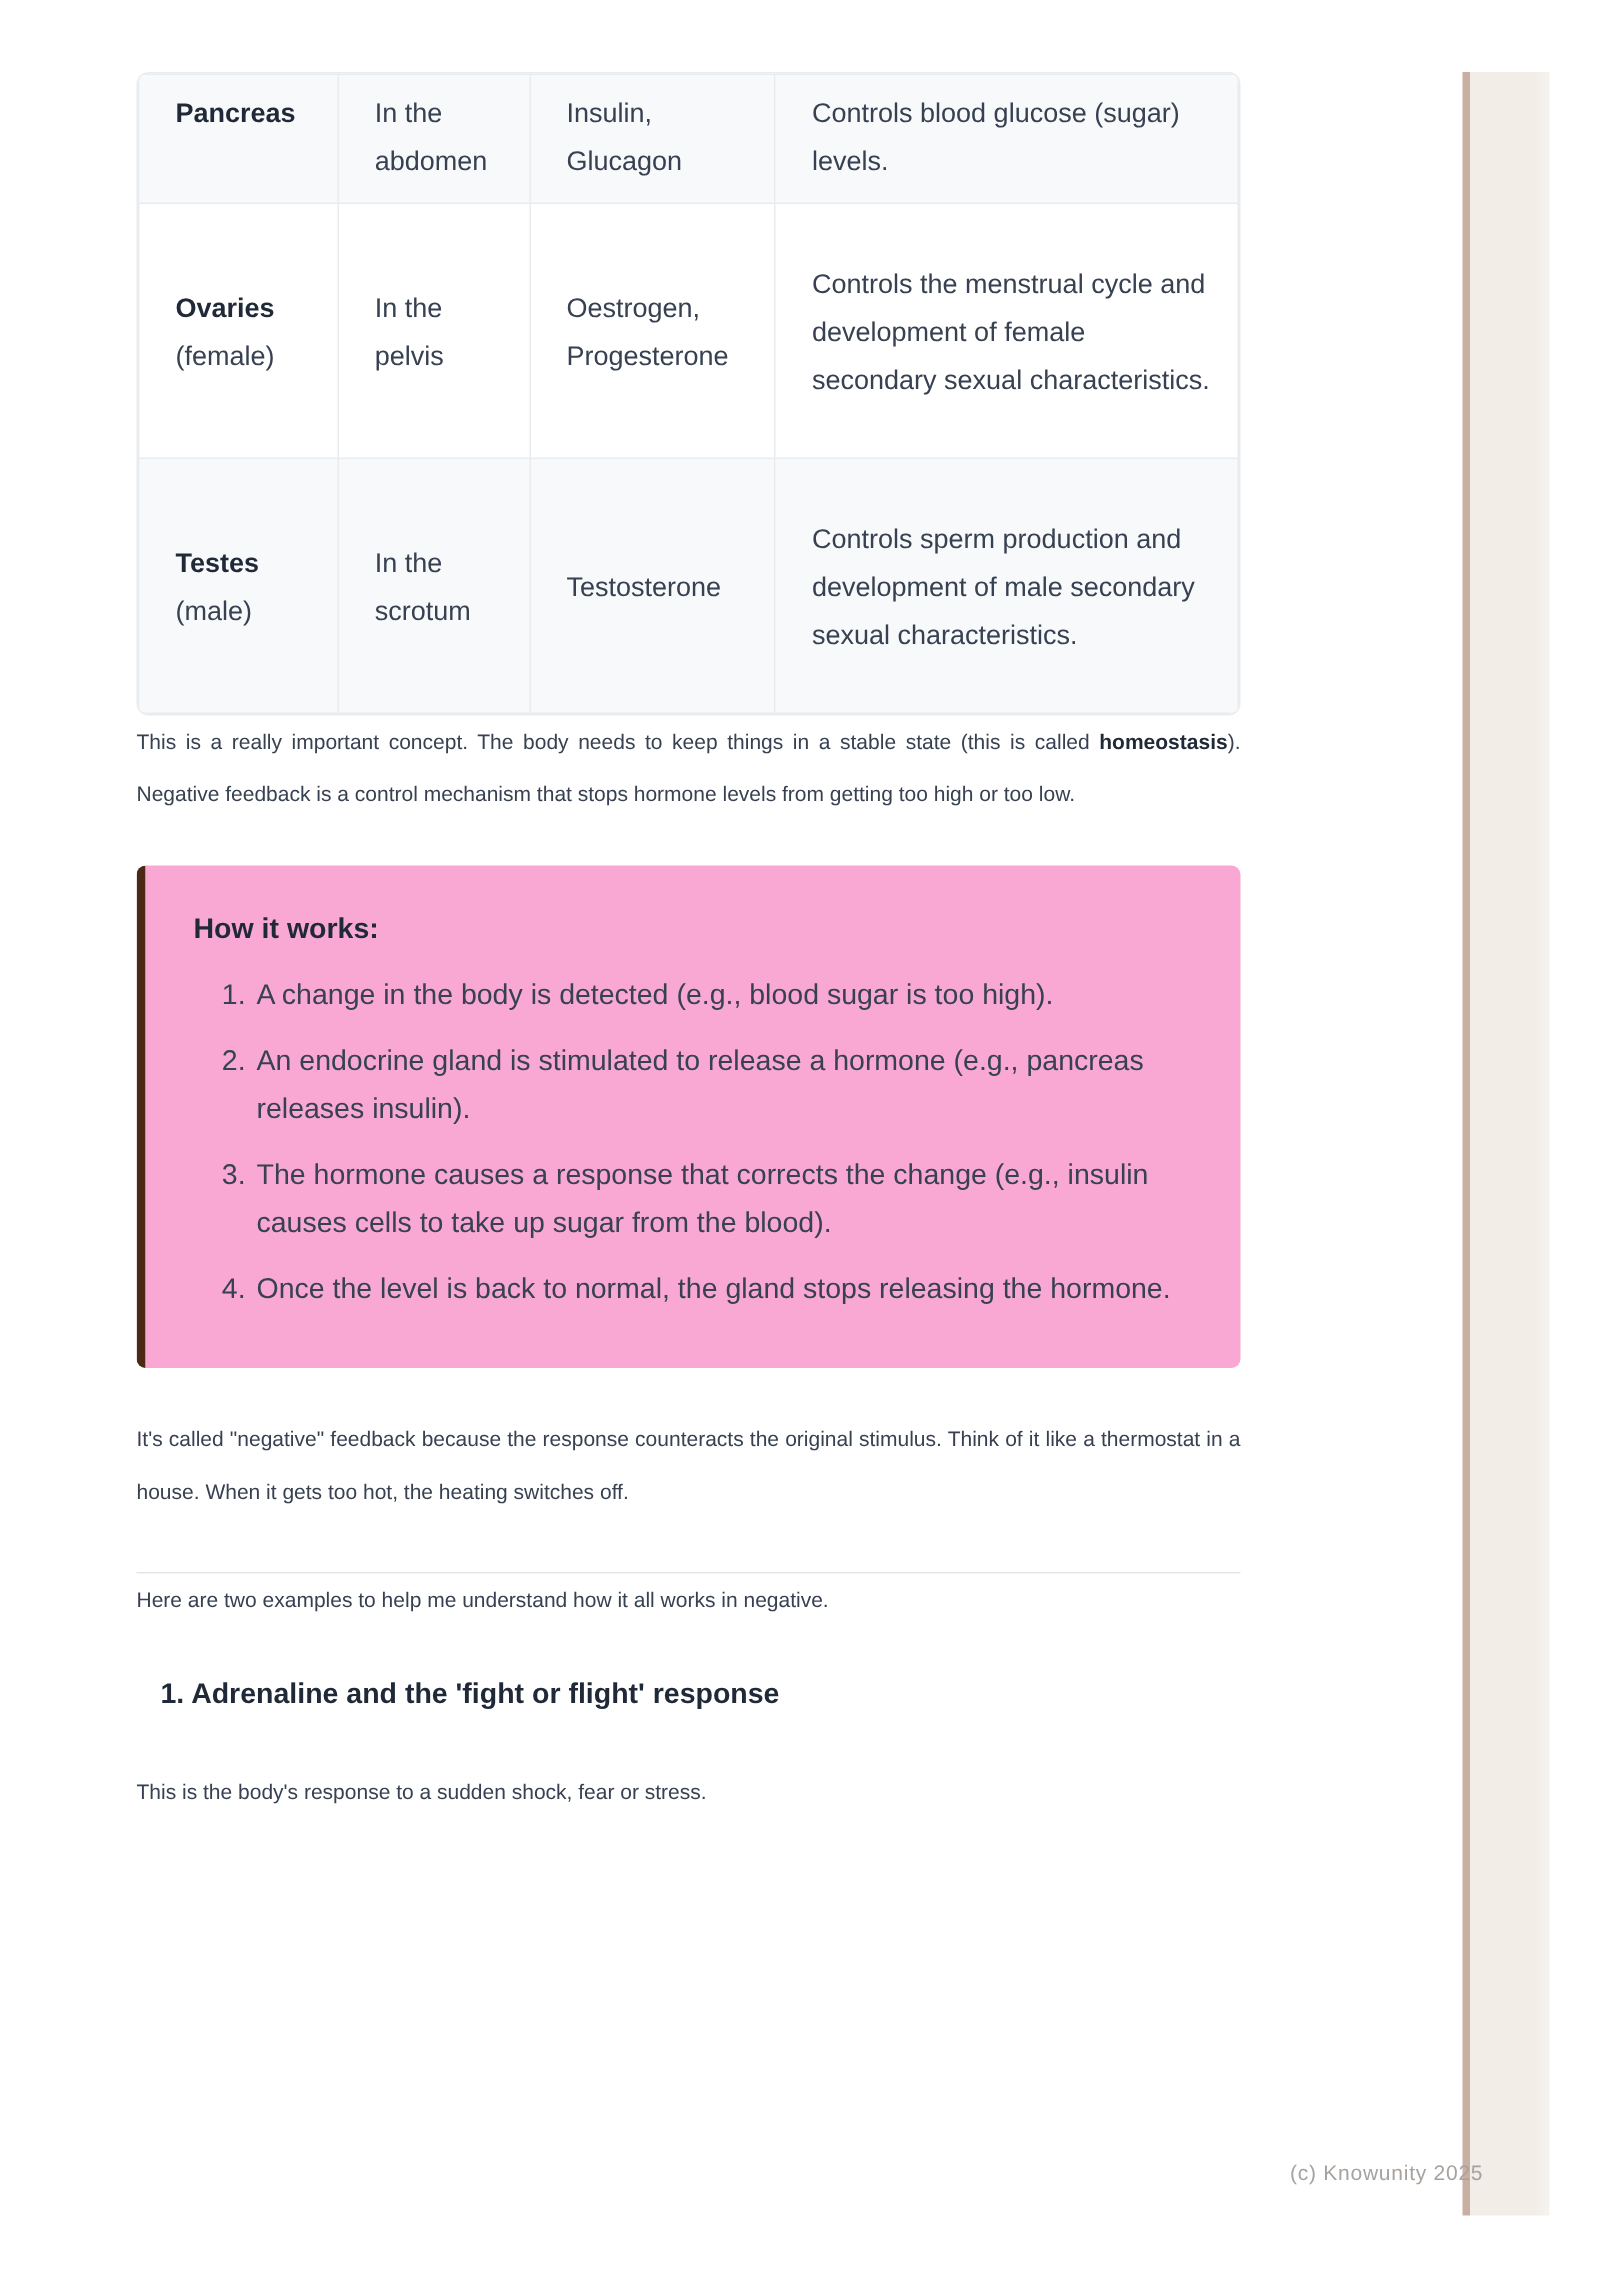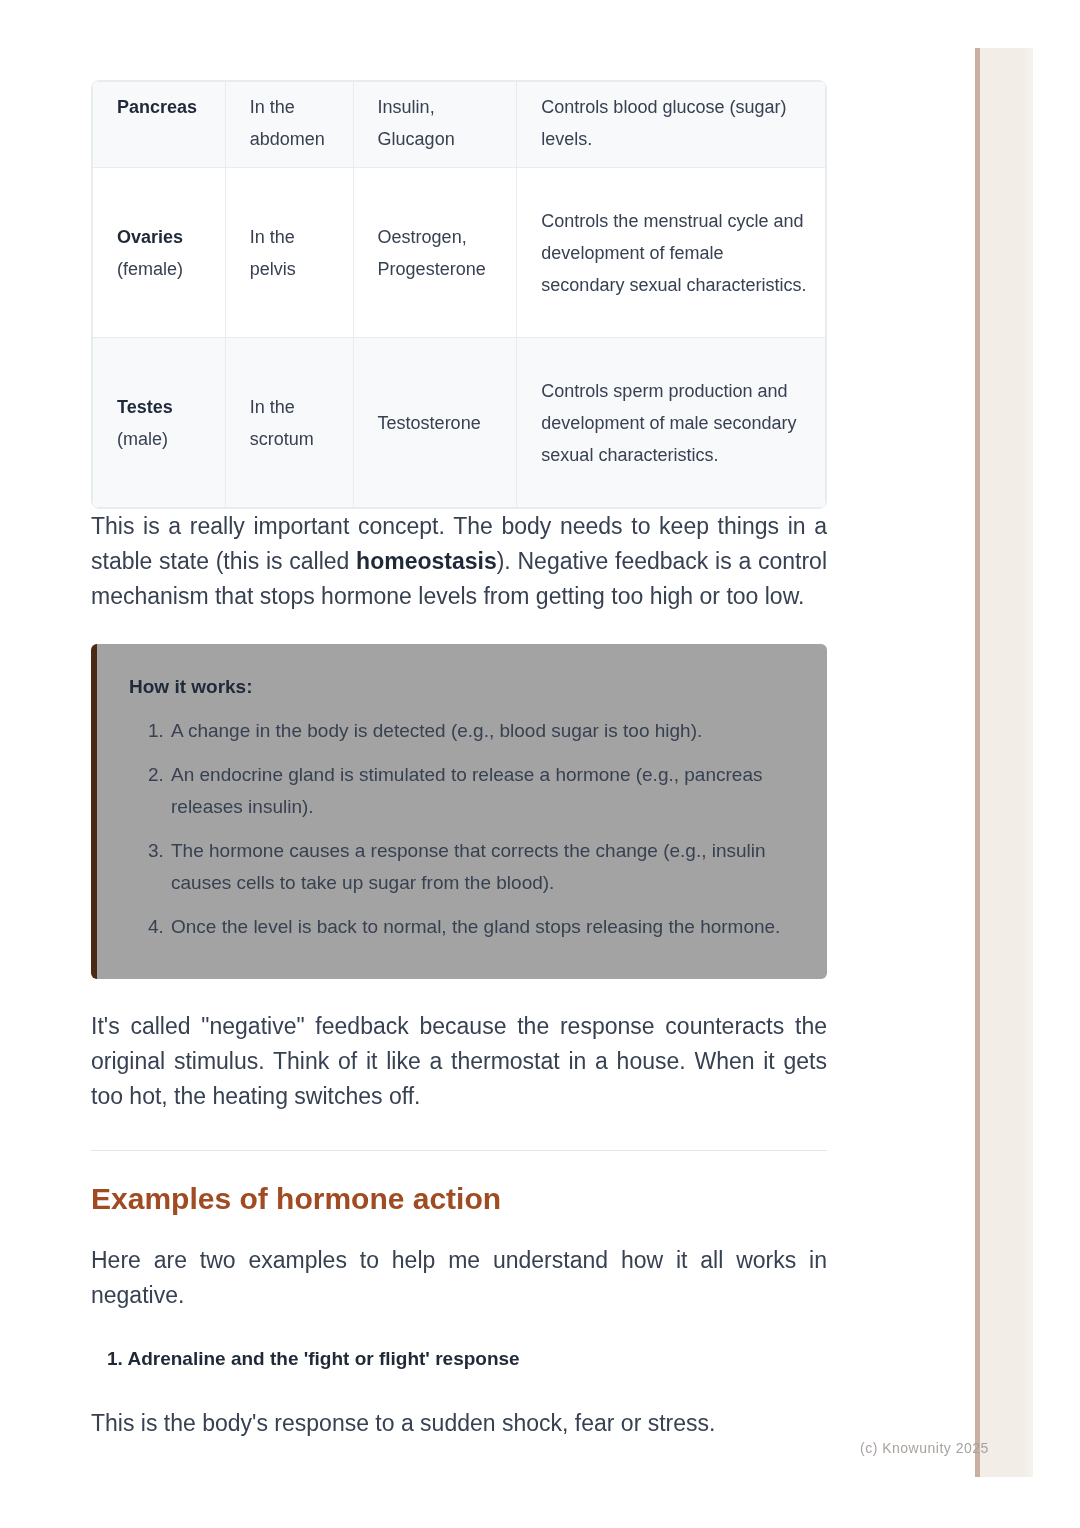--- a/index.html
+++ b/index.html
@@ -41,7 +41,6 @@
     border: 1px solid #e9ecef;
     border-radius: 8px;
     overflow: hidden;
-    margin-top: 32px;
   }
   table.glands {
     width: 100%;

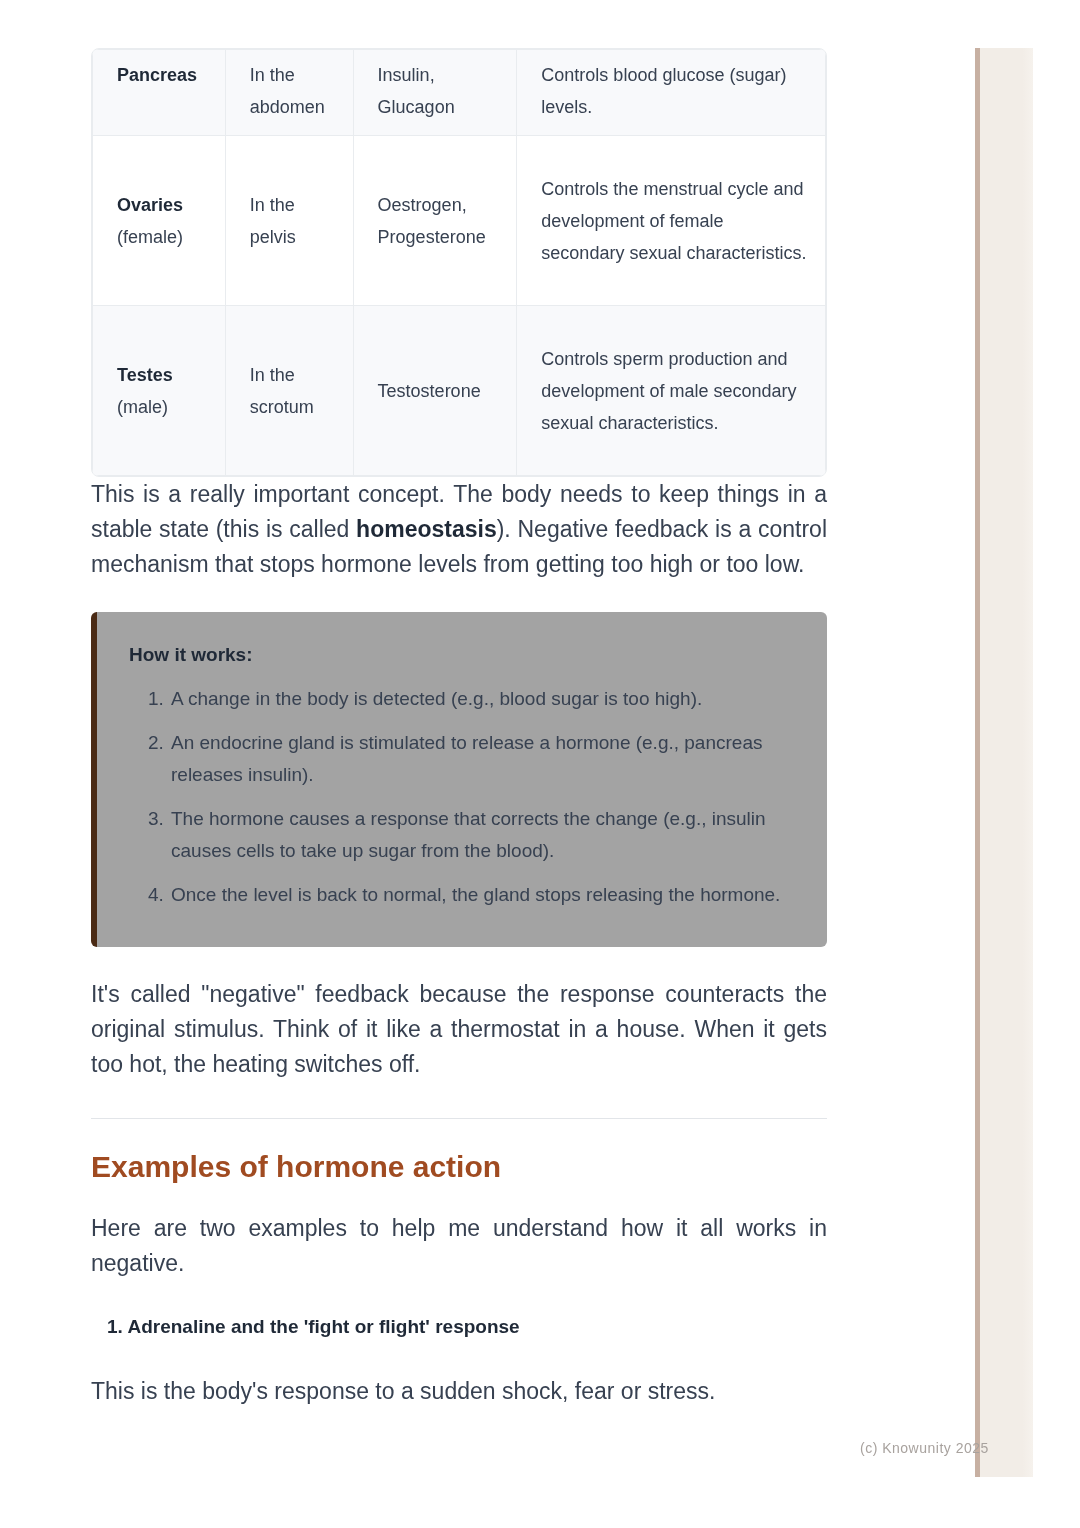--- a/index.html
+++ b/index.html
@@ -74,7 +74,7 @@
     line-height: 36px;
   }
   p.para {
-    font-size: 23px;
+    font-size: 14px;
     line-height: 35px;
     text-align: justify;
     margin-bottom: 30px;

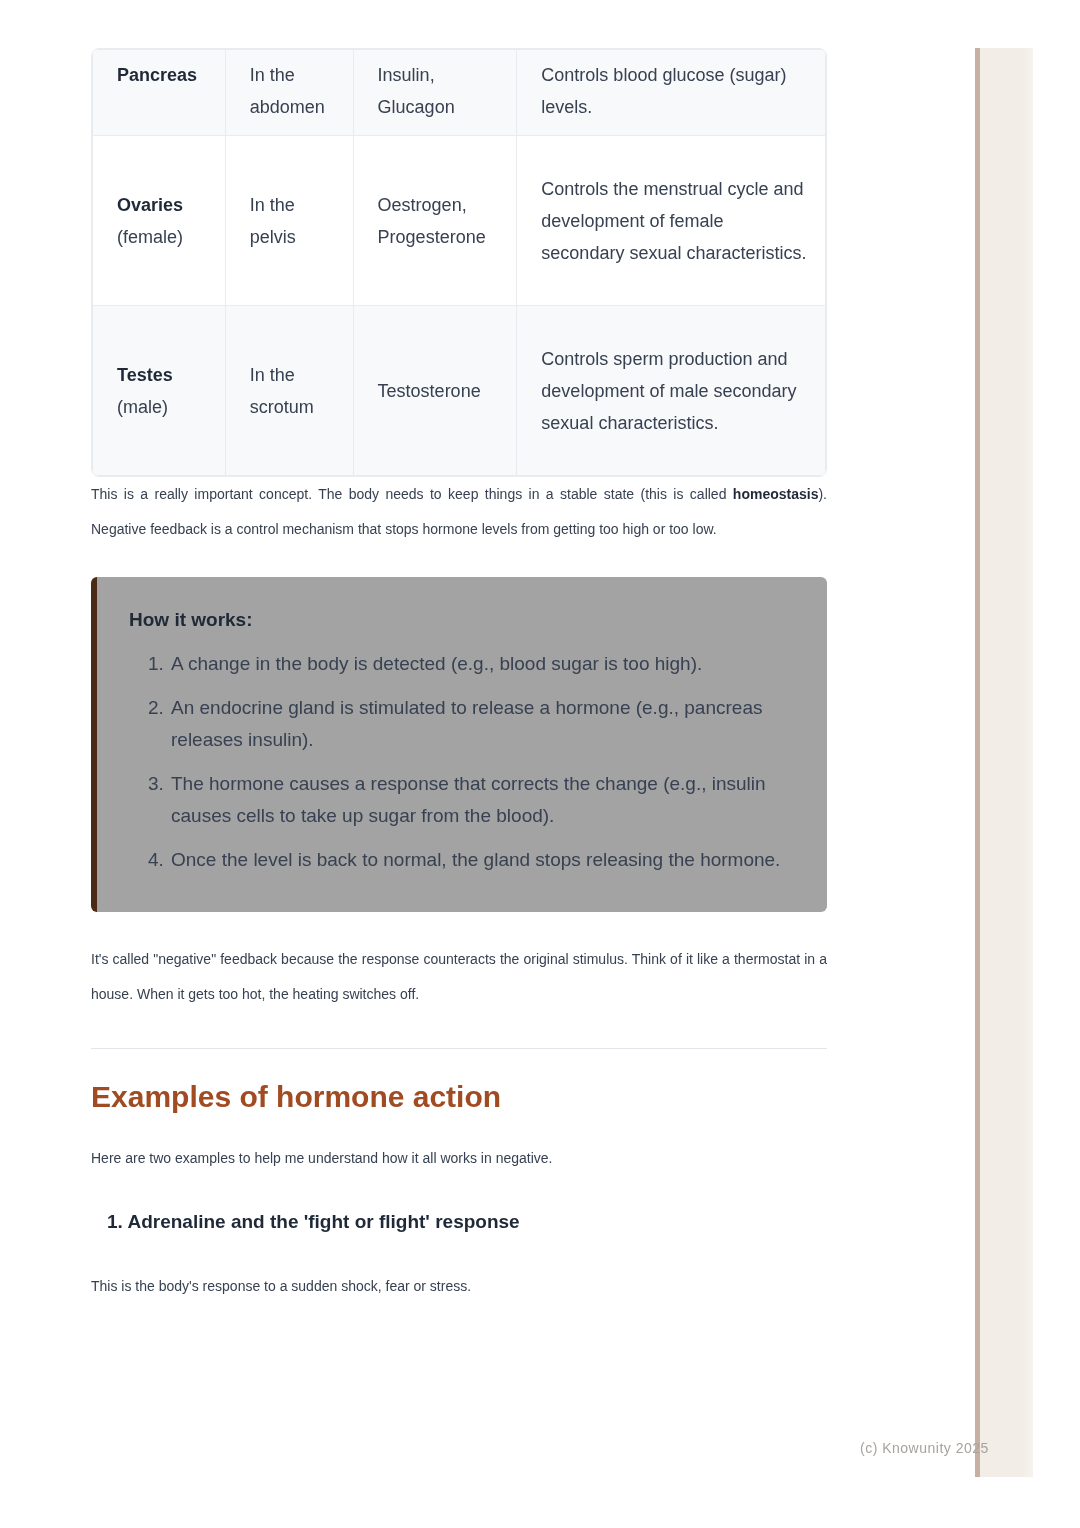--- a/index.html
+++ b/index.html
@@ -84,7 +84,7 @@
 
   
   .callout {
-    background: #a3a3a3;
+    background: #f9a8d4;
     border-left: 6px solid #4a2a14;
     border-radius: 6px;
     padding: 26px 34px 36px 32px;

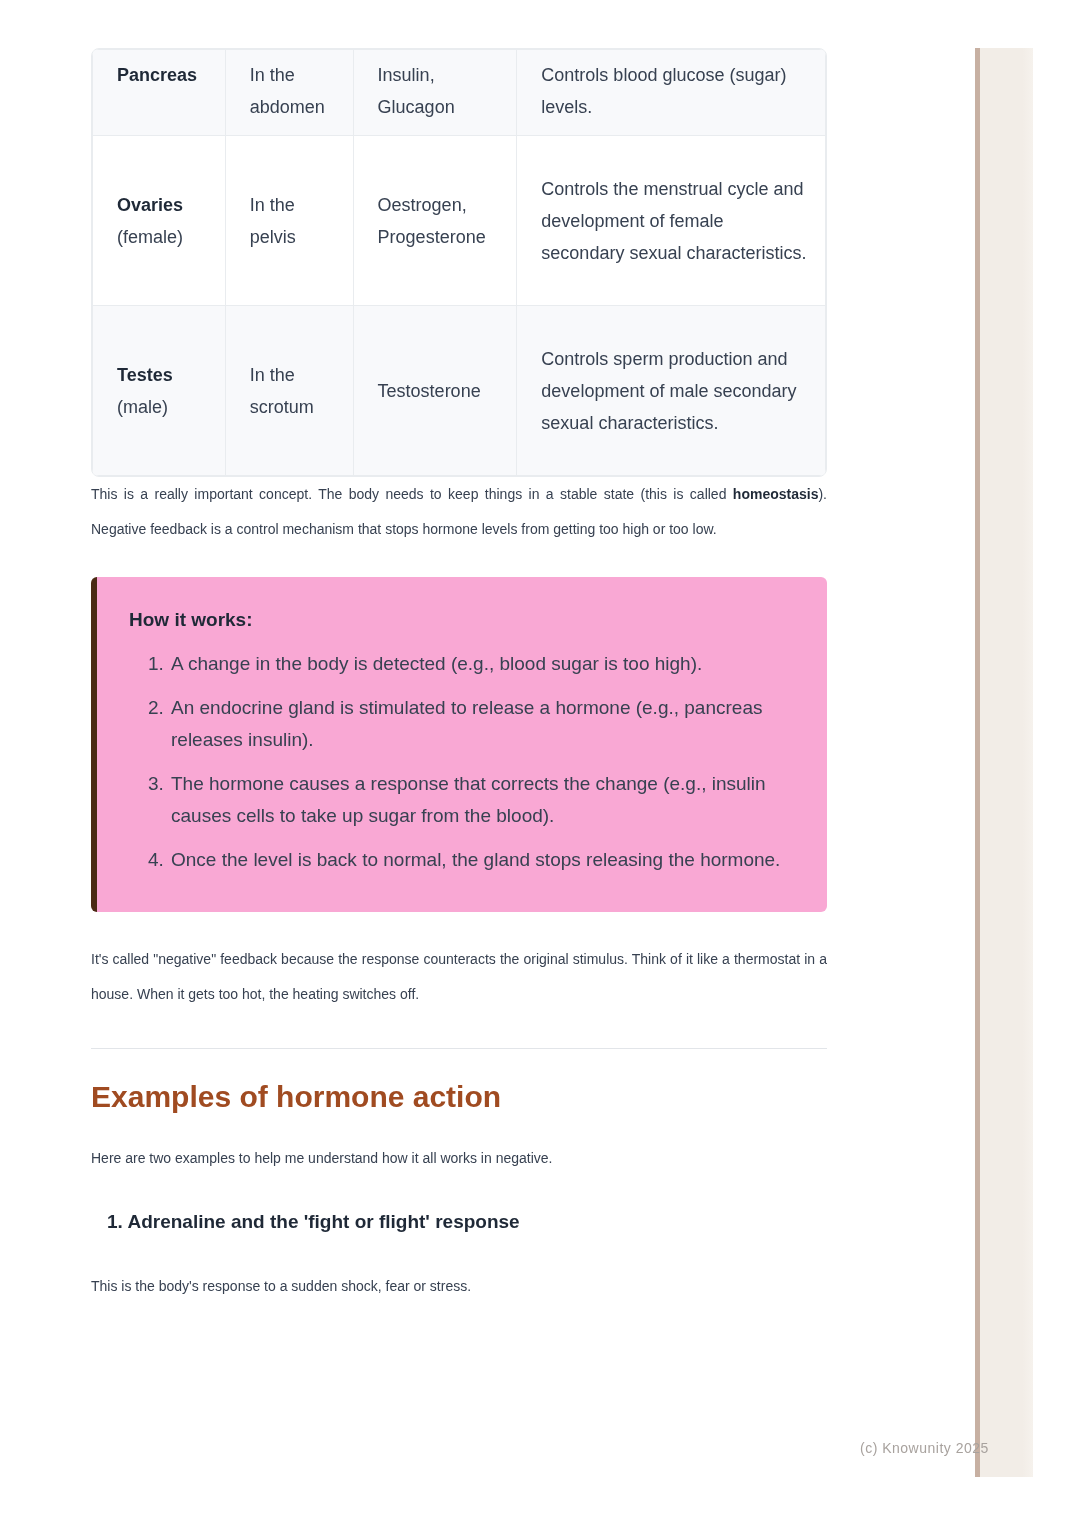--- a/index.html
+++ b/index.html
@@ -183,7 +183,6 @@
 
   <hr class="divider">
 
-  <h2 class="big-heading">Examples of hormone action</h2>
 
   <p class="para">Here are two examples to help me understand how it all works in negative.</p>
 

